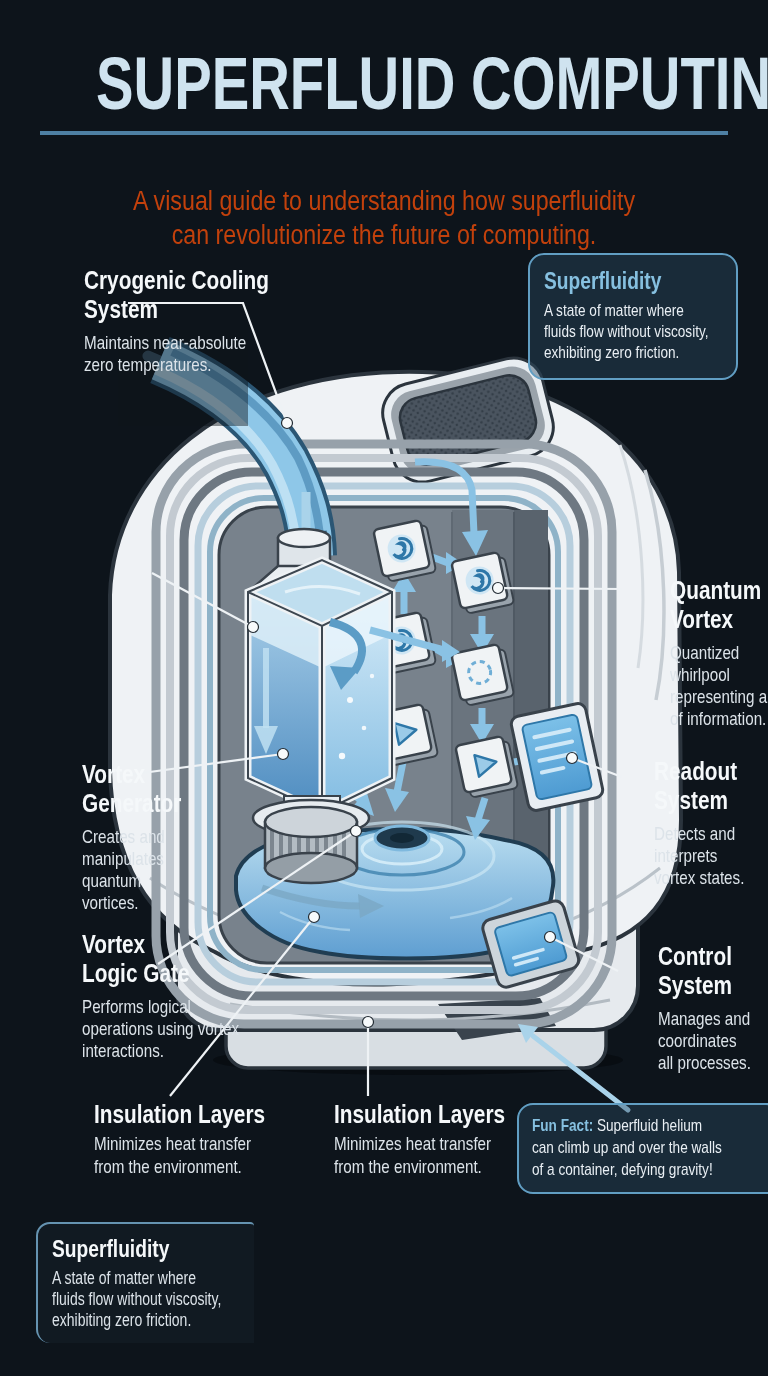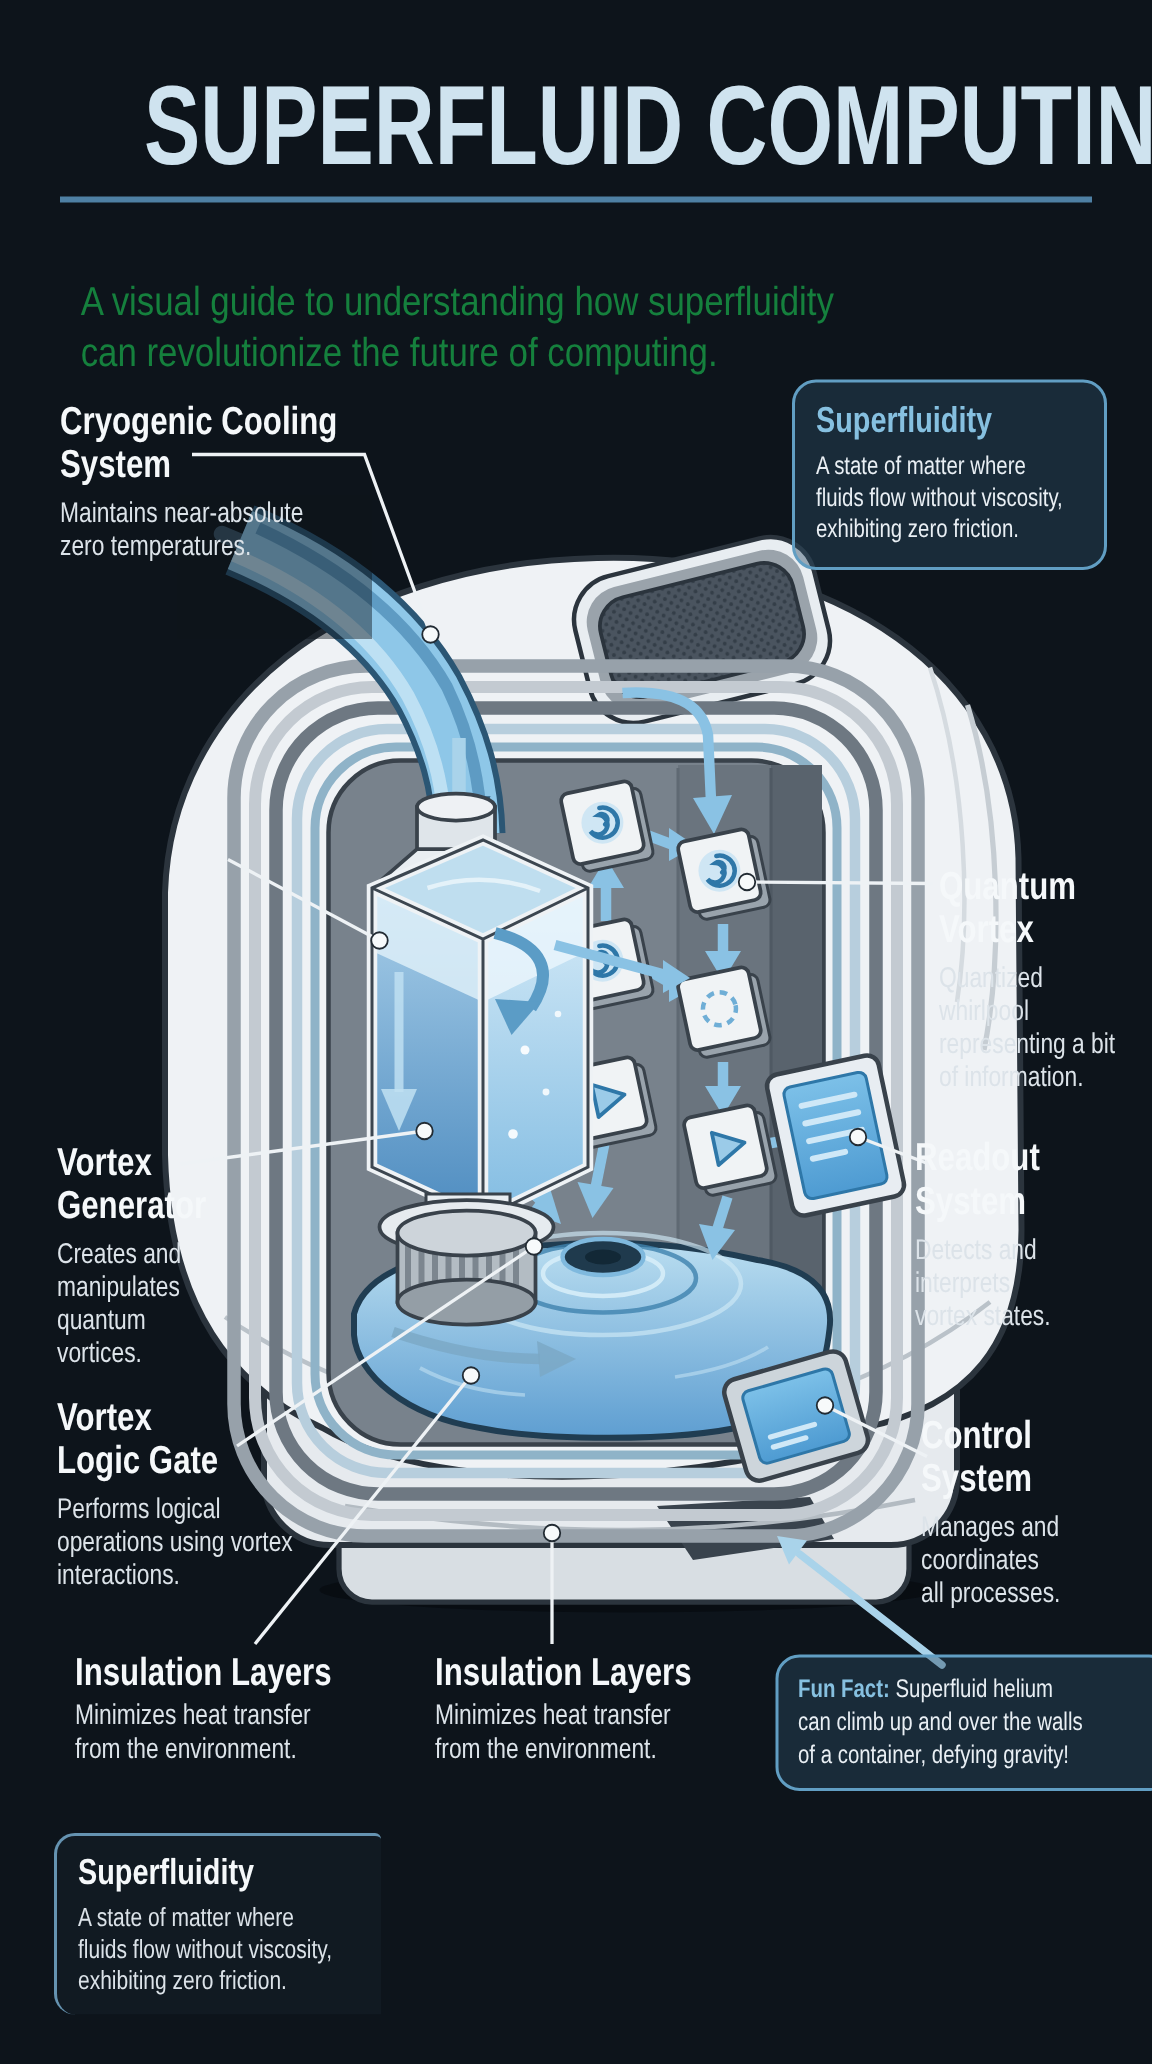--- a/index.html
+++ b/index.html
@@ -12,8 +12,8 @@
          font-size:75px;line-height:66px;letter-spacing:0;color:#cfe3ef;white-space:nowrap;
          transform:scaleX(.75);transform-origin:center top;}
   .divider{position:absolute;left:40px;top:131px;width:688px;height:4px;background:#4e80a4;}
-  .subtitle{position:absolute;top:150px;left:0;width:100%;text-align:left;font-size:27px;
-            line-height:34px;color:#15803d;white-space:pre-line;}
+  .subtitle{position:absolute;top:150px;left:0;width:100%;text-align:center;font-size:27px;
+            line-height:34px;color:#c2410c;white-space:pre-line;}
   .callout{position:absolute;}
   .callout .h{font-weight:700;font-size:26px;line-height:1.13;color:#f5f8fa;white-space:pre-line;}
   .callout .b{margin-top:7px;font-size:19px;line-height:1.17;color:#dce3e9;white-space:pre-line;}

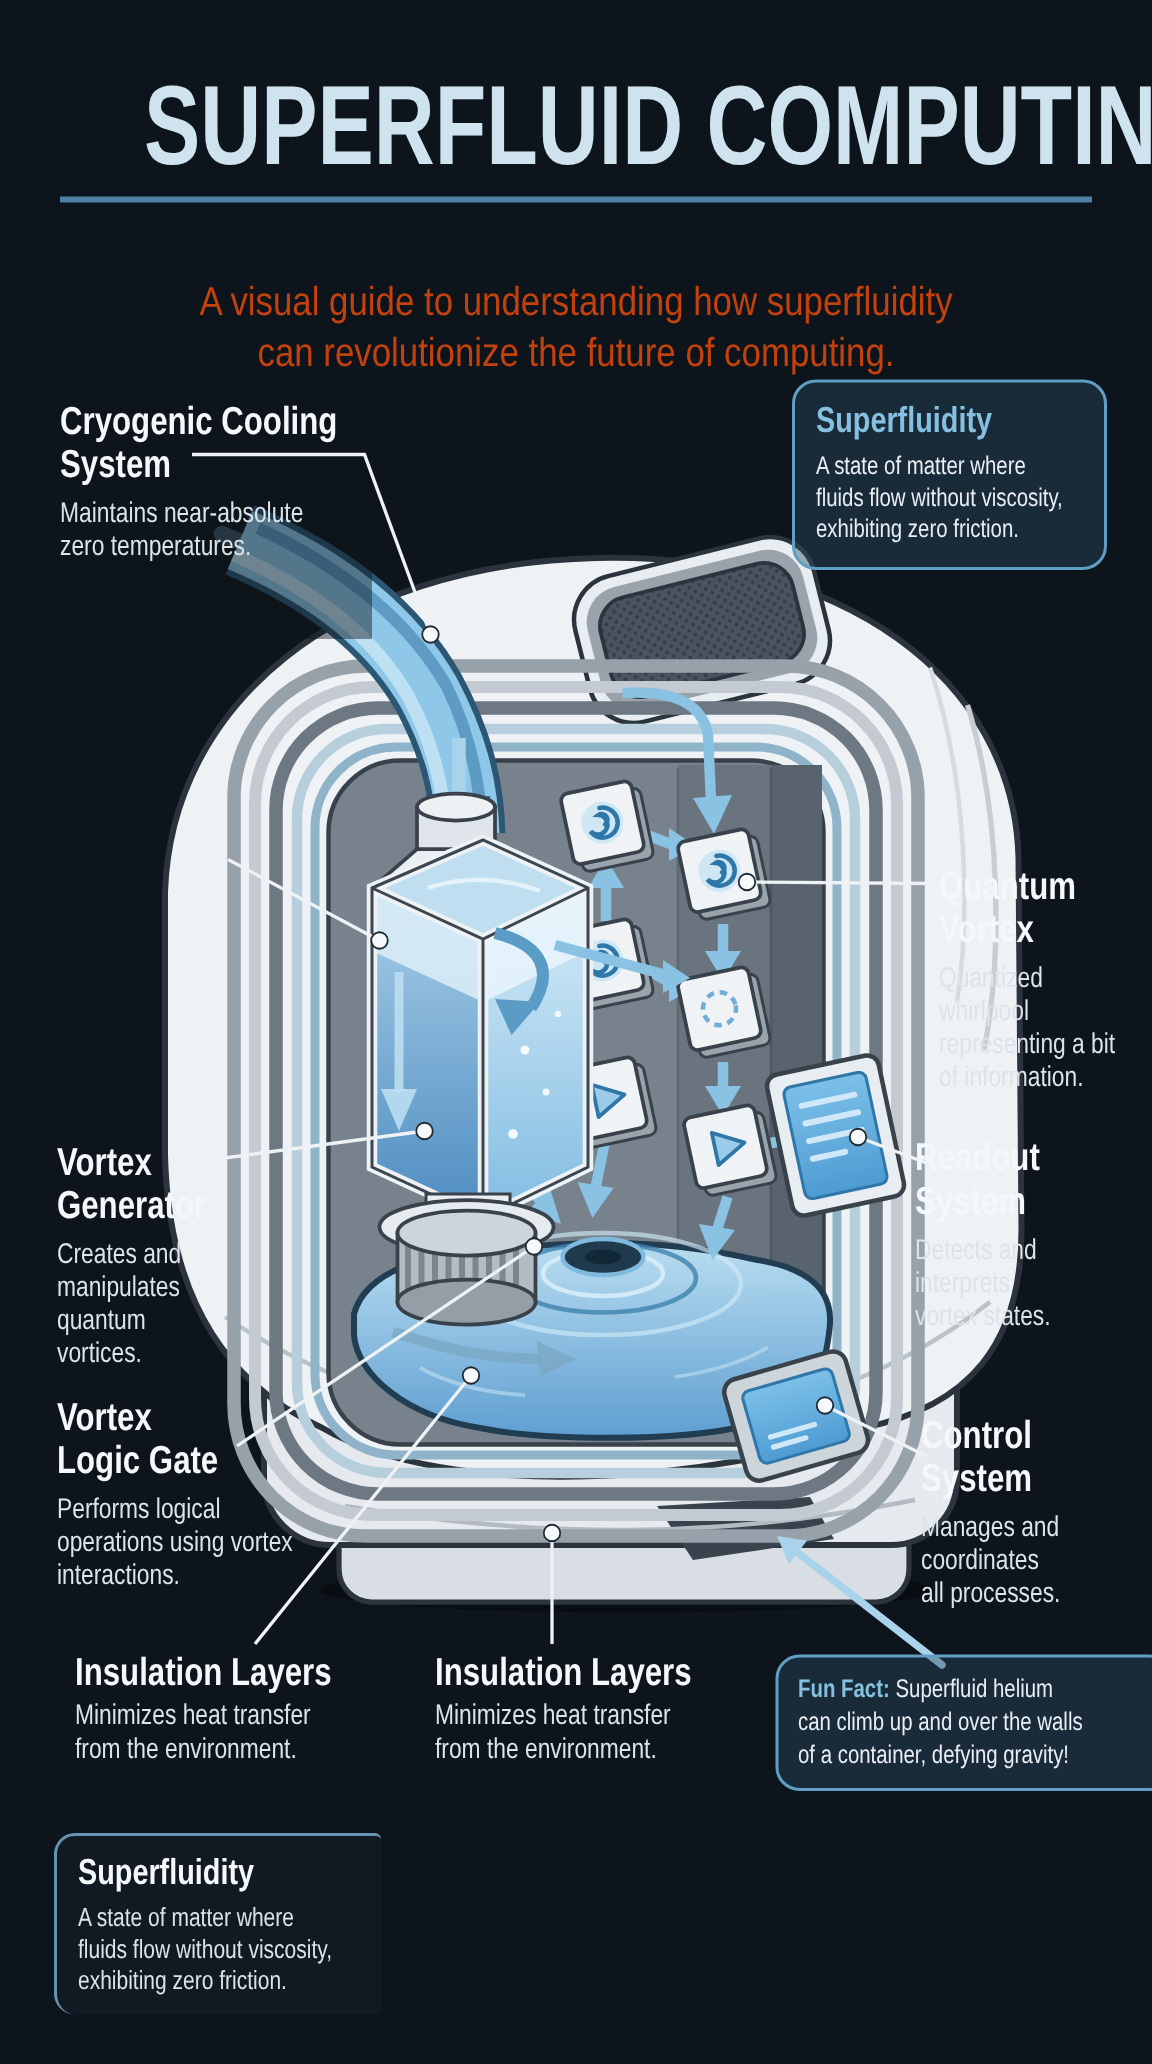--- a/index.html
+++ b/index.html
@@ -14,7 +14,7 @@
   .divider{position:absolute;left:40px;top:131px;width:688px;height:4px;background:#4e80a4;}
   .subtitle{position:absolute;top:150px;left:0;width:100%;text-align:center;font-size:27px;
             line-height:34px;color:#c2410c;white-space:pre-line;}
-  .callout{position:absolute;}
+  .callout{position:absolute;margin-left:44px;}
   .callout .h{font-weight:700;font-size:26px;line-height:1.13;color:#f5f8fa;white-space:pre-line;}
   .callout .b{margin-top:7px;font-size:19px;line-height:1.17;color:#dce3e9;white-space:pre-line;}
   .panel{position:absolute;box-sizing:border-box;border:2px solid #619ec3;border-radius:16px;

